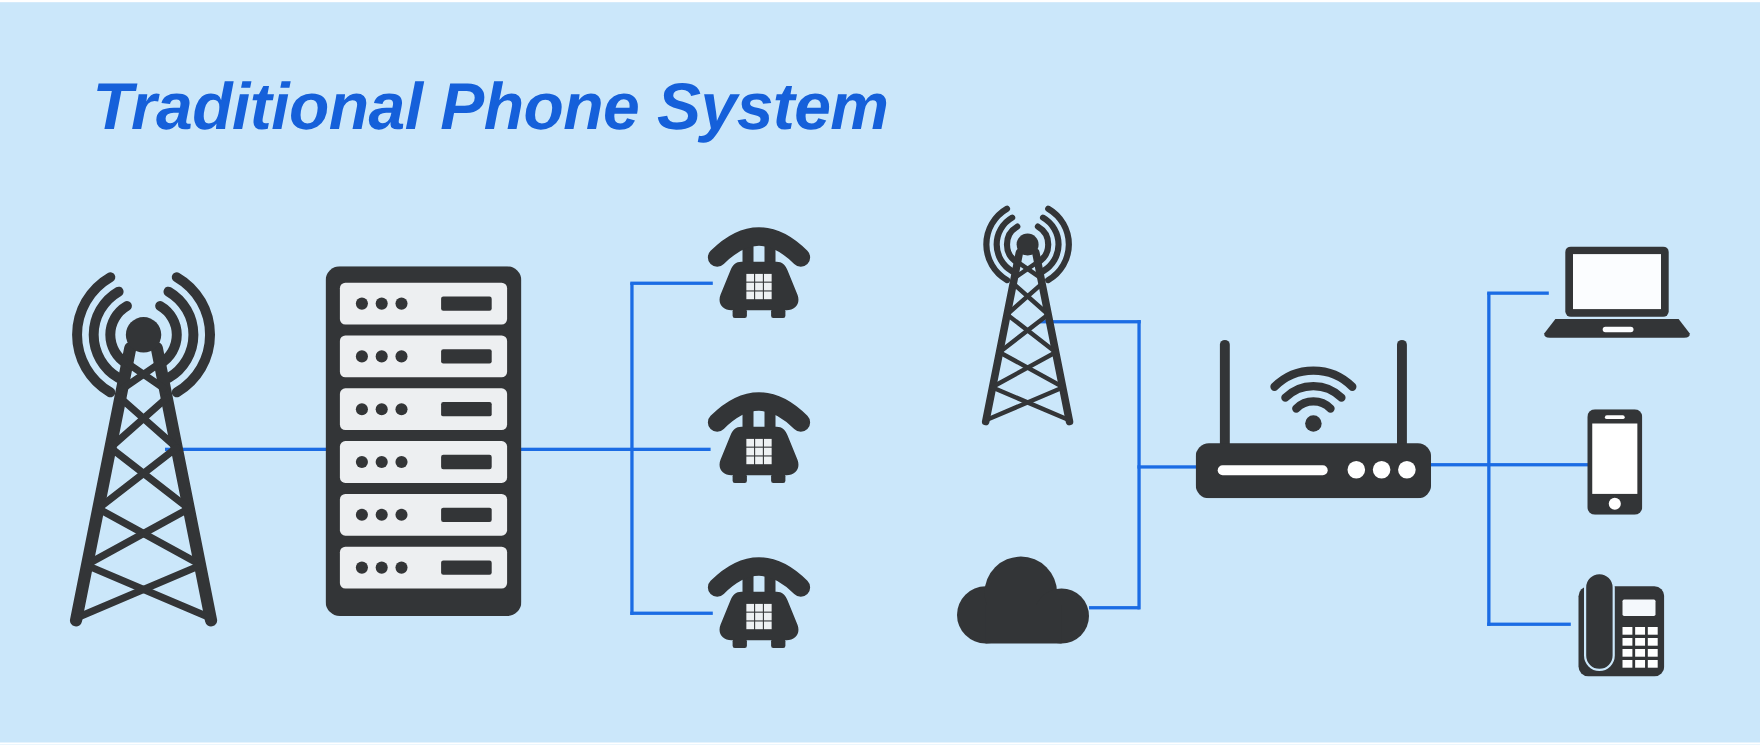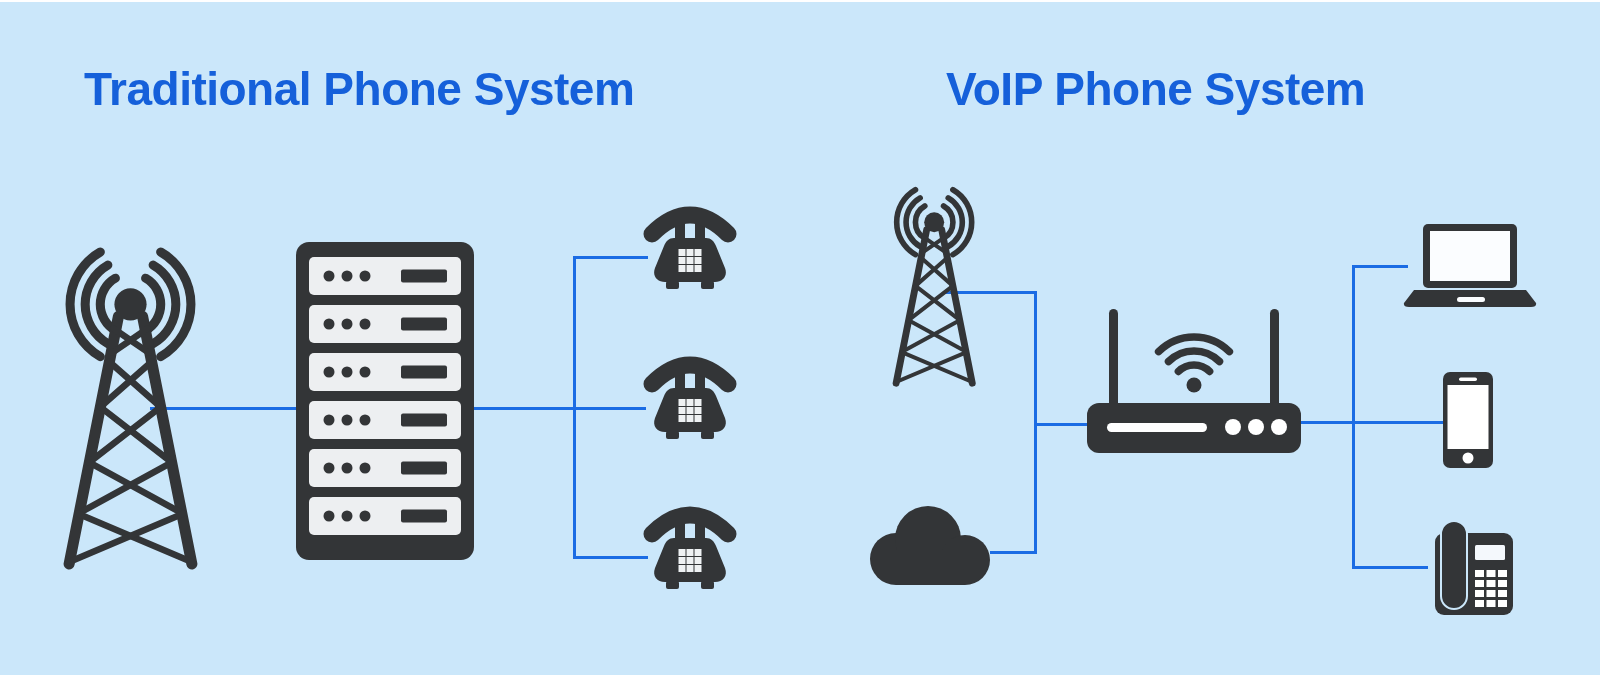--- a/index.html
+++ b/index.html
@@ -8,7 +8,7 @@
   .canvas { position:relative; width:1600px; height:677px; background:var(--background,#cbe7fa); overflow:hidden; }
   .edge-strip { position:absolute; left:0; width:1600px; height:2px; background:#ffffff; }
   .section { position:absolute; inset:0; }
-  .title { position:absolute; font-weight:700; font-size:46px; letter-spacing:-0.5px; color:var(--title_blue,#1560da); white-space:nowrap; }
+  .title { position:absolute; font-weight:700; font-size:60px; letter-spacing:-0.5px; color:var(--title_blue,#1560da); white-space:nowrap;font-style:italic; }
   .icon { position:absolute; color:var(--icon_dark,#333537); }
   .icon svg { display:block; width:100%; height:100%; }
   .wire { position:absolute; background:var(--wire_blue,#1b6ce4); }

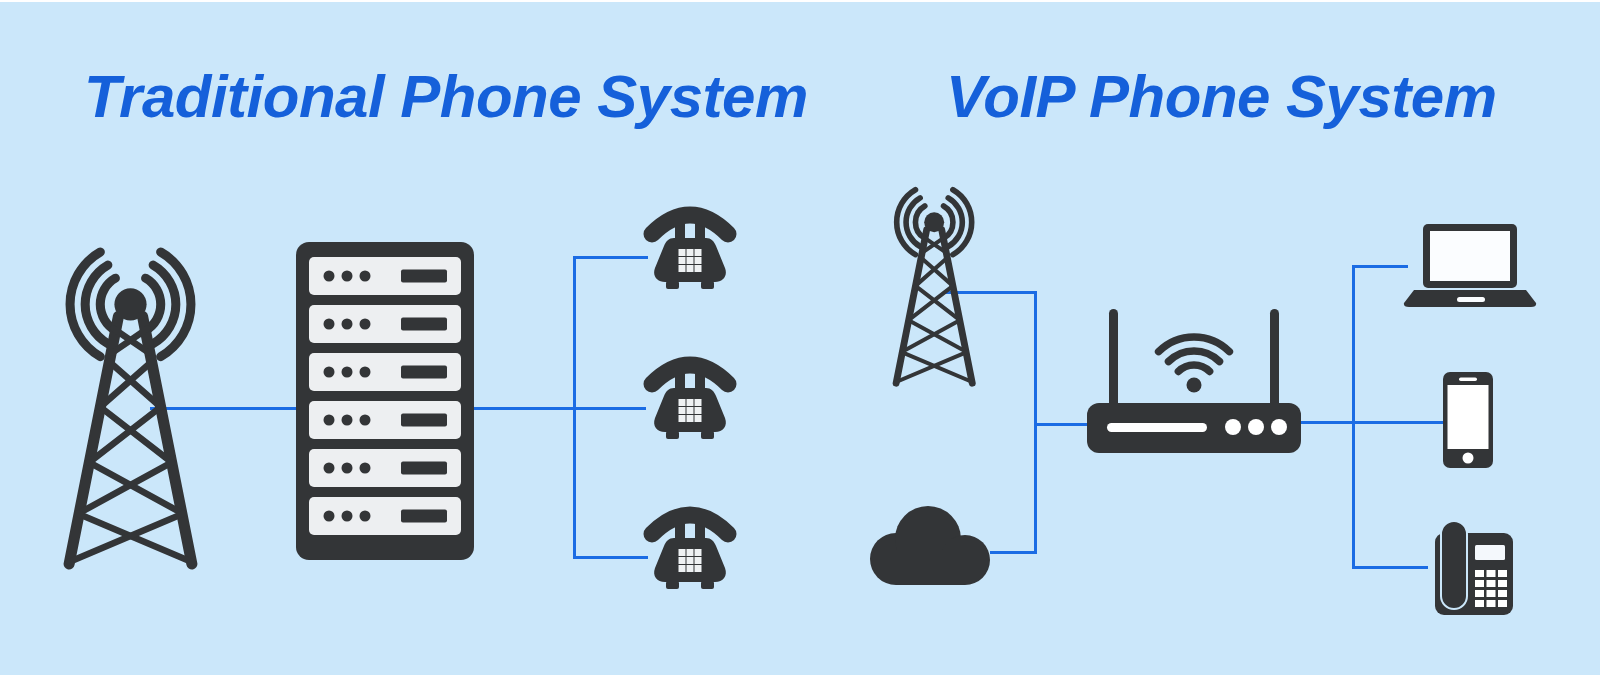--- a/index.html
+++ b/index.html
@@ -175,7 +175,6 @@
   </div>
 
   <div class="section">
-    <div class="title" style="left:946px; top:62px;">VoIP Phone System</div>
 
     <div class="wire wire-h" style="left:945px; top:291px; width:92px;"></div>
     <div class="wire wire-v" style="left:1034px; top:291px; height:263px;"></div>

